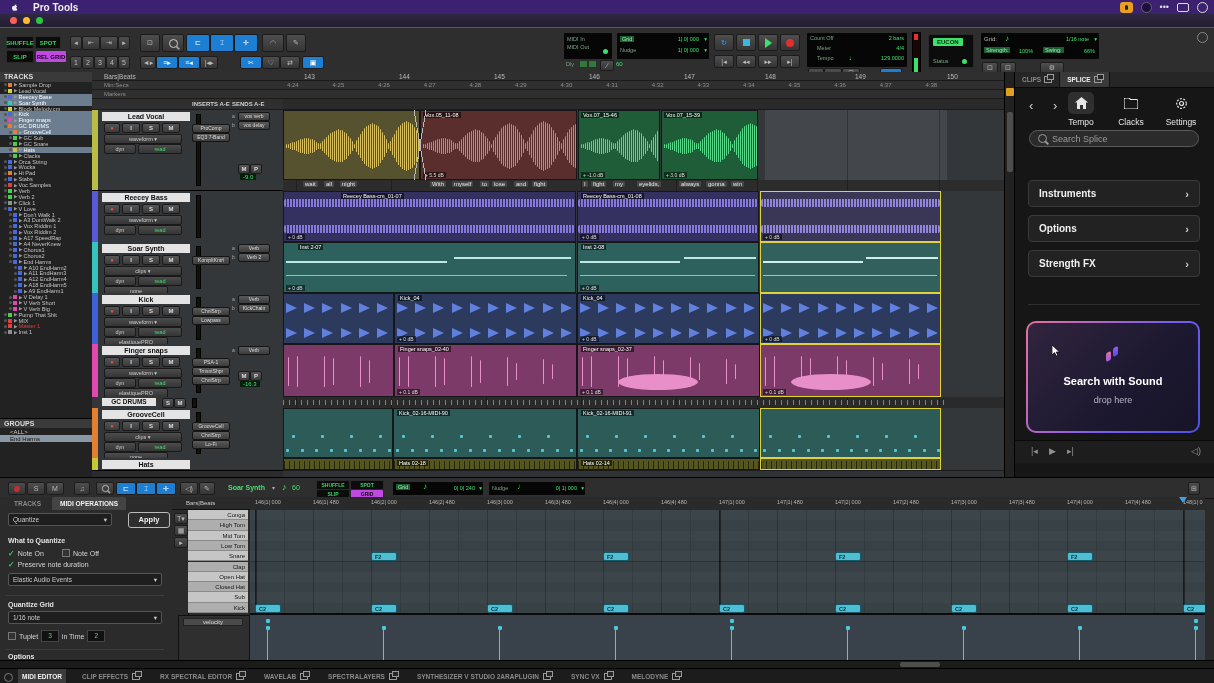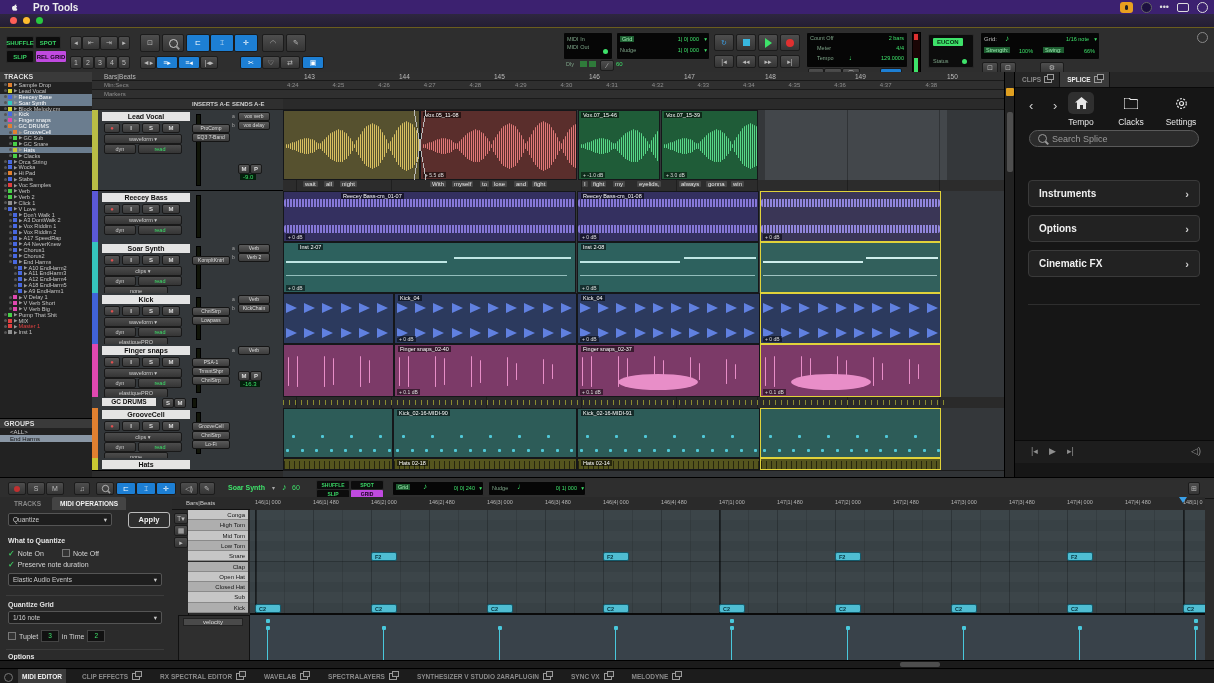--- a/index.html
+++ b/index.html
@@ -1324,7 +1324,7 @@
         <span class="chev">›</span>
       </div>
       <div class="spcard" style="top: 178px;">
-        <span>Cinematic FX</span>
+        <span>Strength FX</span>
         <span class="chev">›</span>
       </div>
     </div>

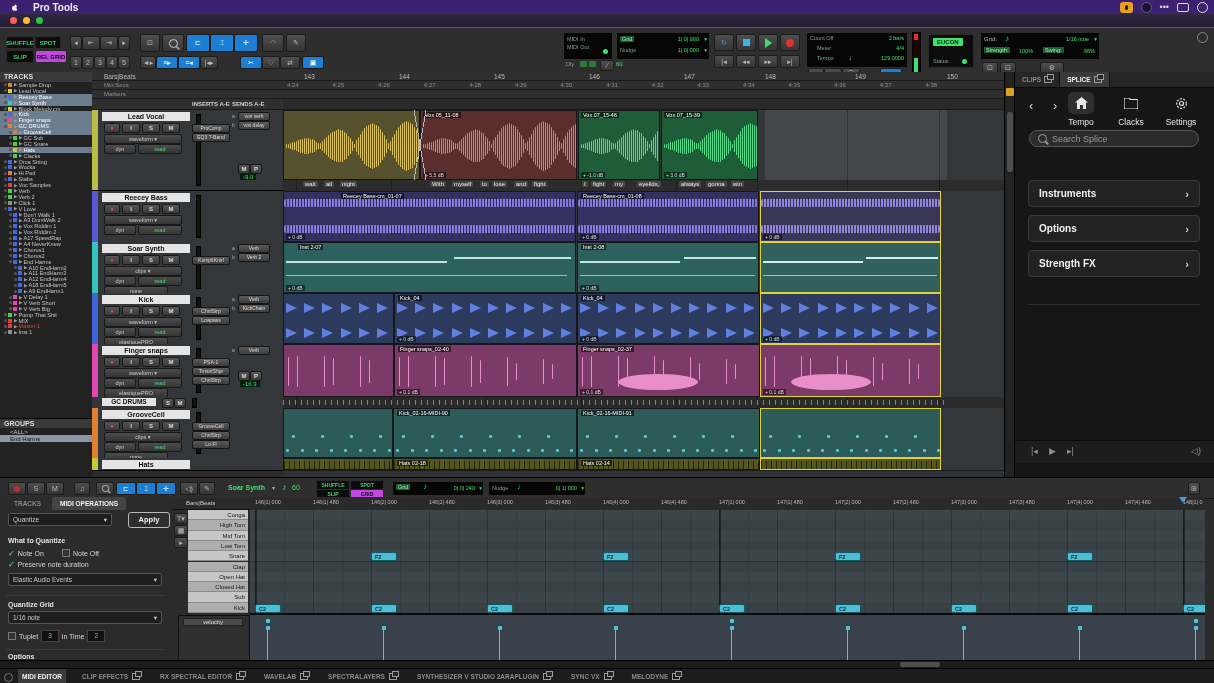--- a/index.html
+++ b/index.html
@@ -1309,6 +1309,19 @@
     </div>
     <div id="spcards"></div>
     <div style="position:absolute;left:13px;top:232px;width:172px;border-top:1px solid #2e2e2e;"></div>
+    <div id="soundcard">
+      <div id="soundinner">
+        <span id="soundlogo">
+          <i style="left:0;top:5px;background:linear-gradient(#e8709a,#9a5ce8);"></i>
+          <i style="left:7px;top:0;background:linear-gradient(#9a5ce8,#4a52e8);"></i>
+        </span>
+        <div id="soundtitle">Search with Sound</div>
+        <div id="soundsub">drop here</div>
+        <svg class="cursor-arrow" viewBox="0 0 9 12">
+            <path d="M0 0 L0 10 L2.6 7.6 L4.2 11 L5.8 10.2 L4.2 7 L7.5 7 Z" fill="#fff" stroke="#000" stroke-width="0.7"></path>
+          </svg>
+      </div>
+    </div>
     <div id="spplayer">
       <span class="pbtn" style="left:16px;">|◂</span>
       <span class="pbtn" style="left:34px;">▶</span>

